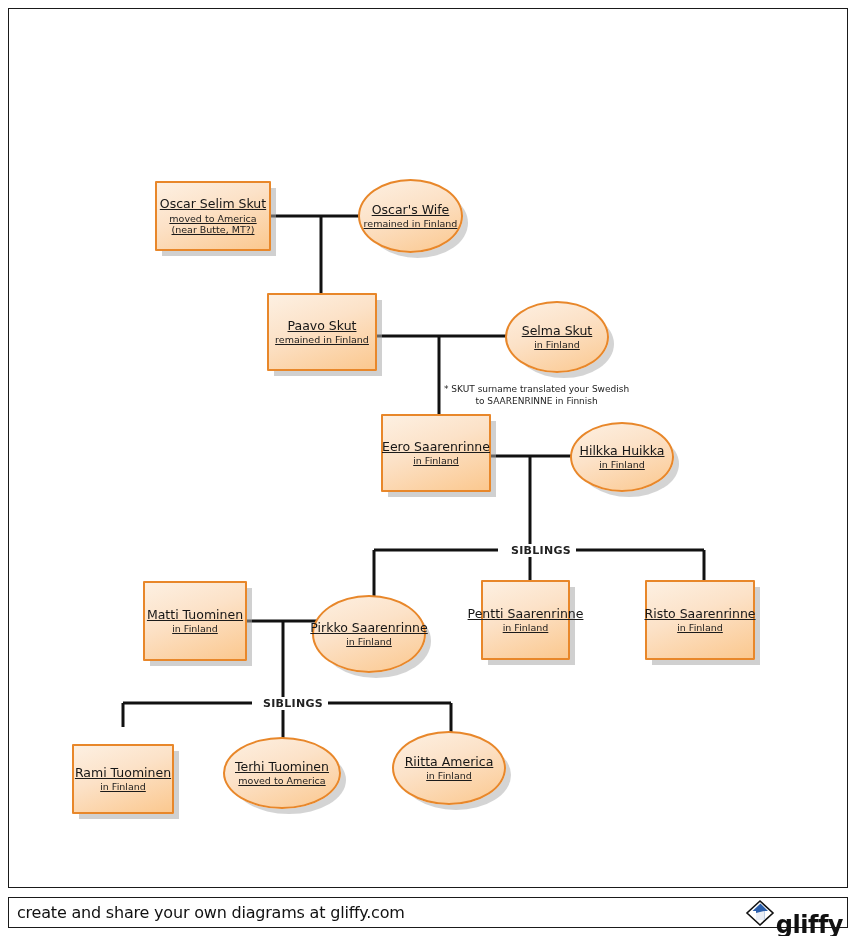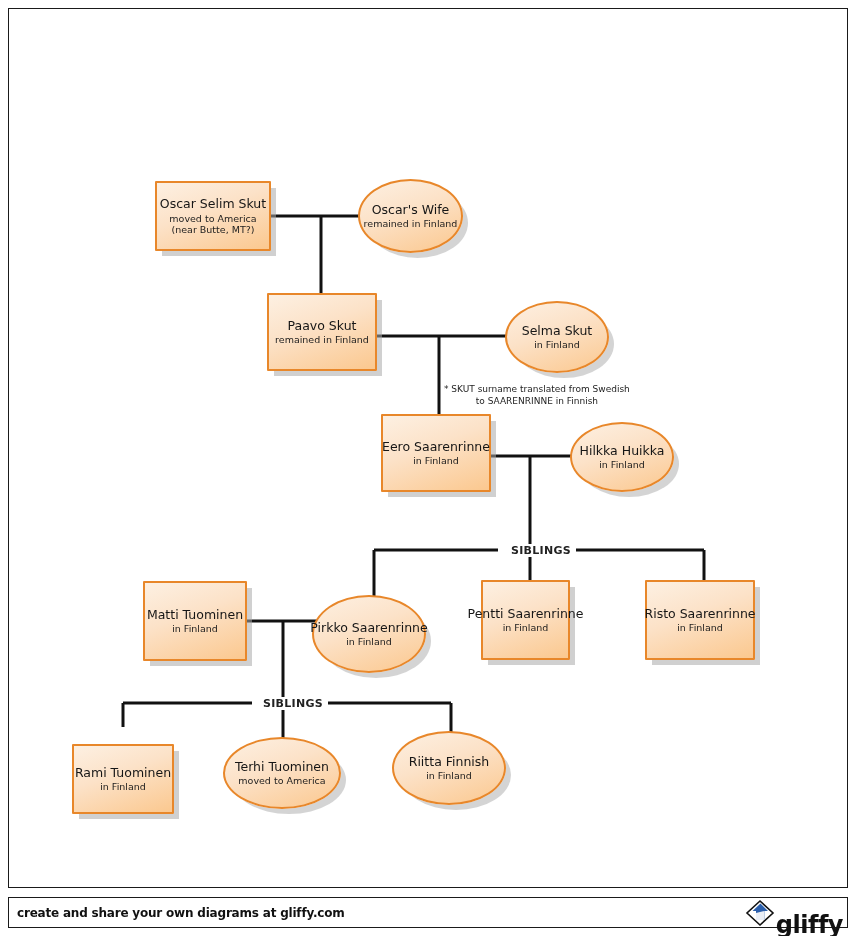--- a/index.html
+++ b/index.html
@@ -82,6 +82,7 @@
     z-index: 2;
     padding: 0 6px;
     line-height: 1.18;
+    text-decoration: underline;
   }
   .node-name {
     font-size: 12.5px;

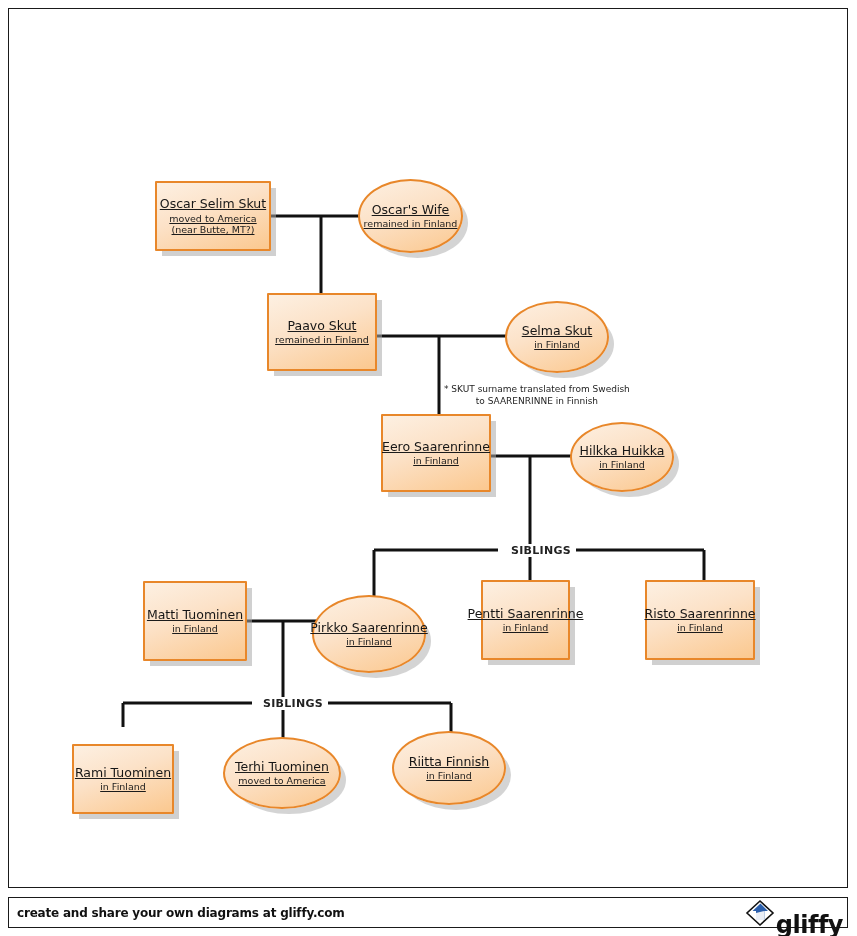--- a/index.html
+++ b/index.html
@@ -210,7 +210,7 @@
       <div class="edge-label" style="left:249px; top:688px;">SIBLINGS</div>
 
       <div class="footnote" style="left:435px; top:375px;">
-        <div>* SKUT surname translated from Swedish</div>
+        <div>* SKUT surname translated your Swedish</div>
         <div>to SAARENRINNE in Finnish</div>
       </div>
 

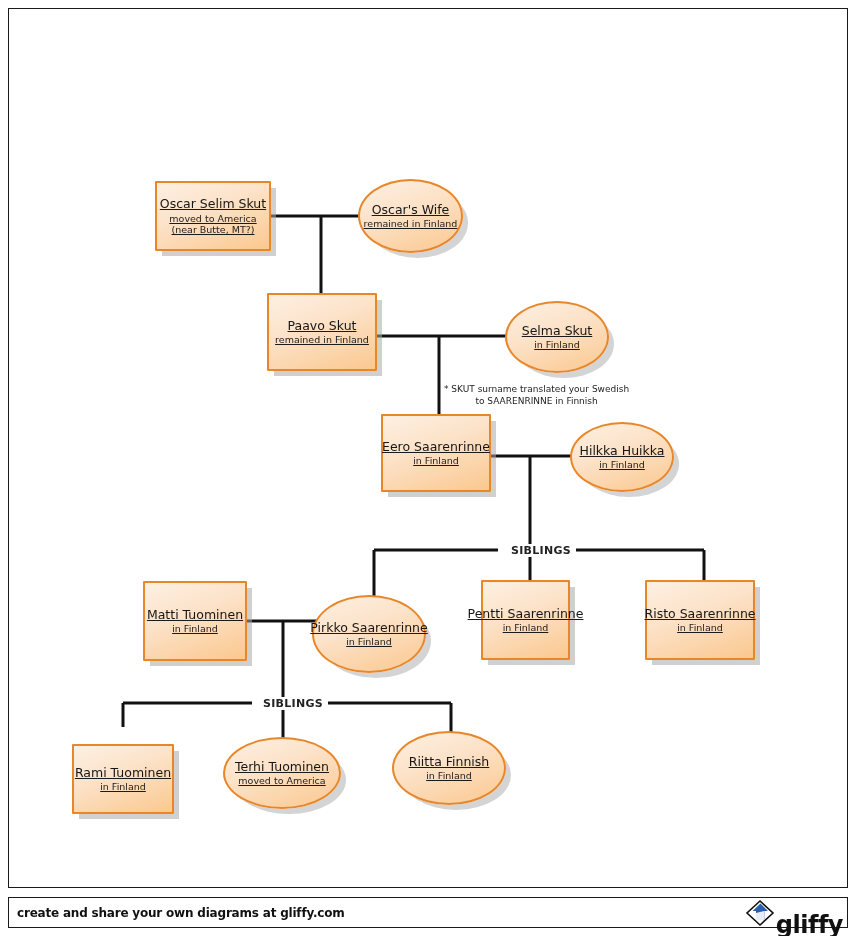--- a/index.html
+++ b/index.html
@@ -314,7 +314,7 @@
       <div class="node ellipse" style="left:383px; top:722px; width:114px; height:74px;">
         <div class="shape"></div>
         <div class="labels">
-          <div class="node-name">Riitta Finnish</div>
+          <div class="node-name">Riitta America</div>
           <div class="node-sub">in Finland</div>
         </div>
       </div>

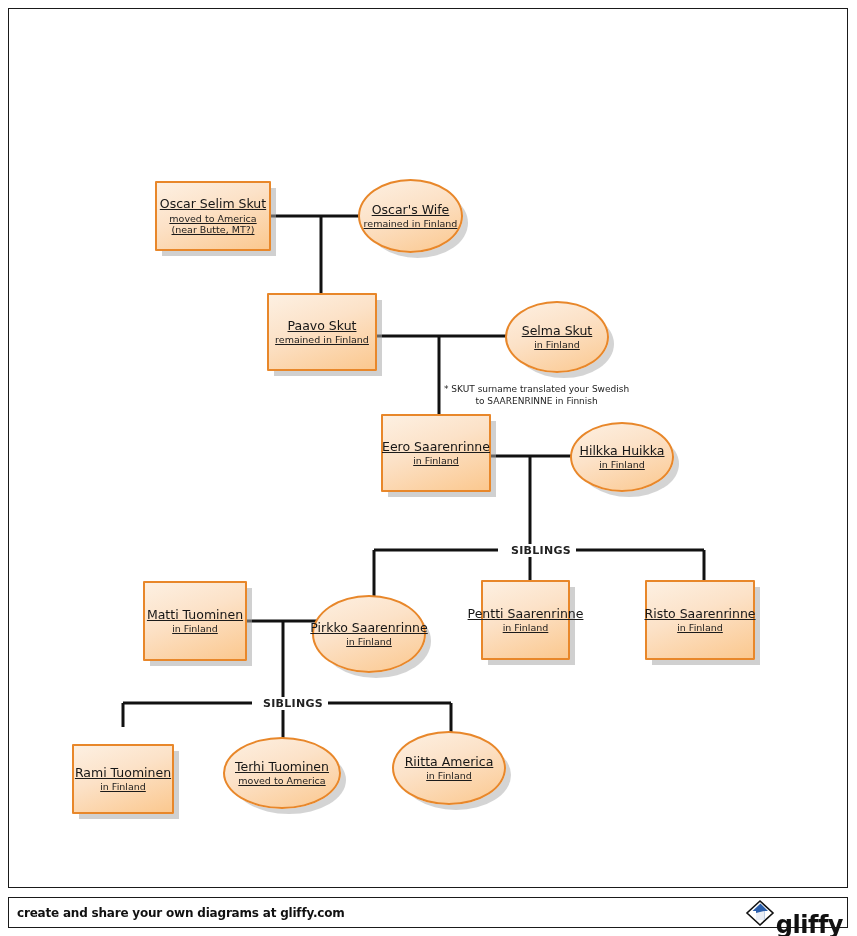--- a/index.html
+++ b/index.html
@@ -141,8 +141,8 @@
   }
   #footer-text {
     font-family: "DejaVu Sans", sans-serif;
-    font-size: 12px;
-    font-weight: bold;
+    font-size: 16px;
+    font-weight: normal;
     color: #111111;
     padding-left: 8px;
     letter-spacing: -0.2px;

